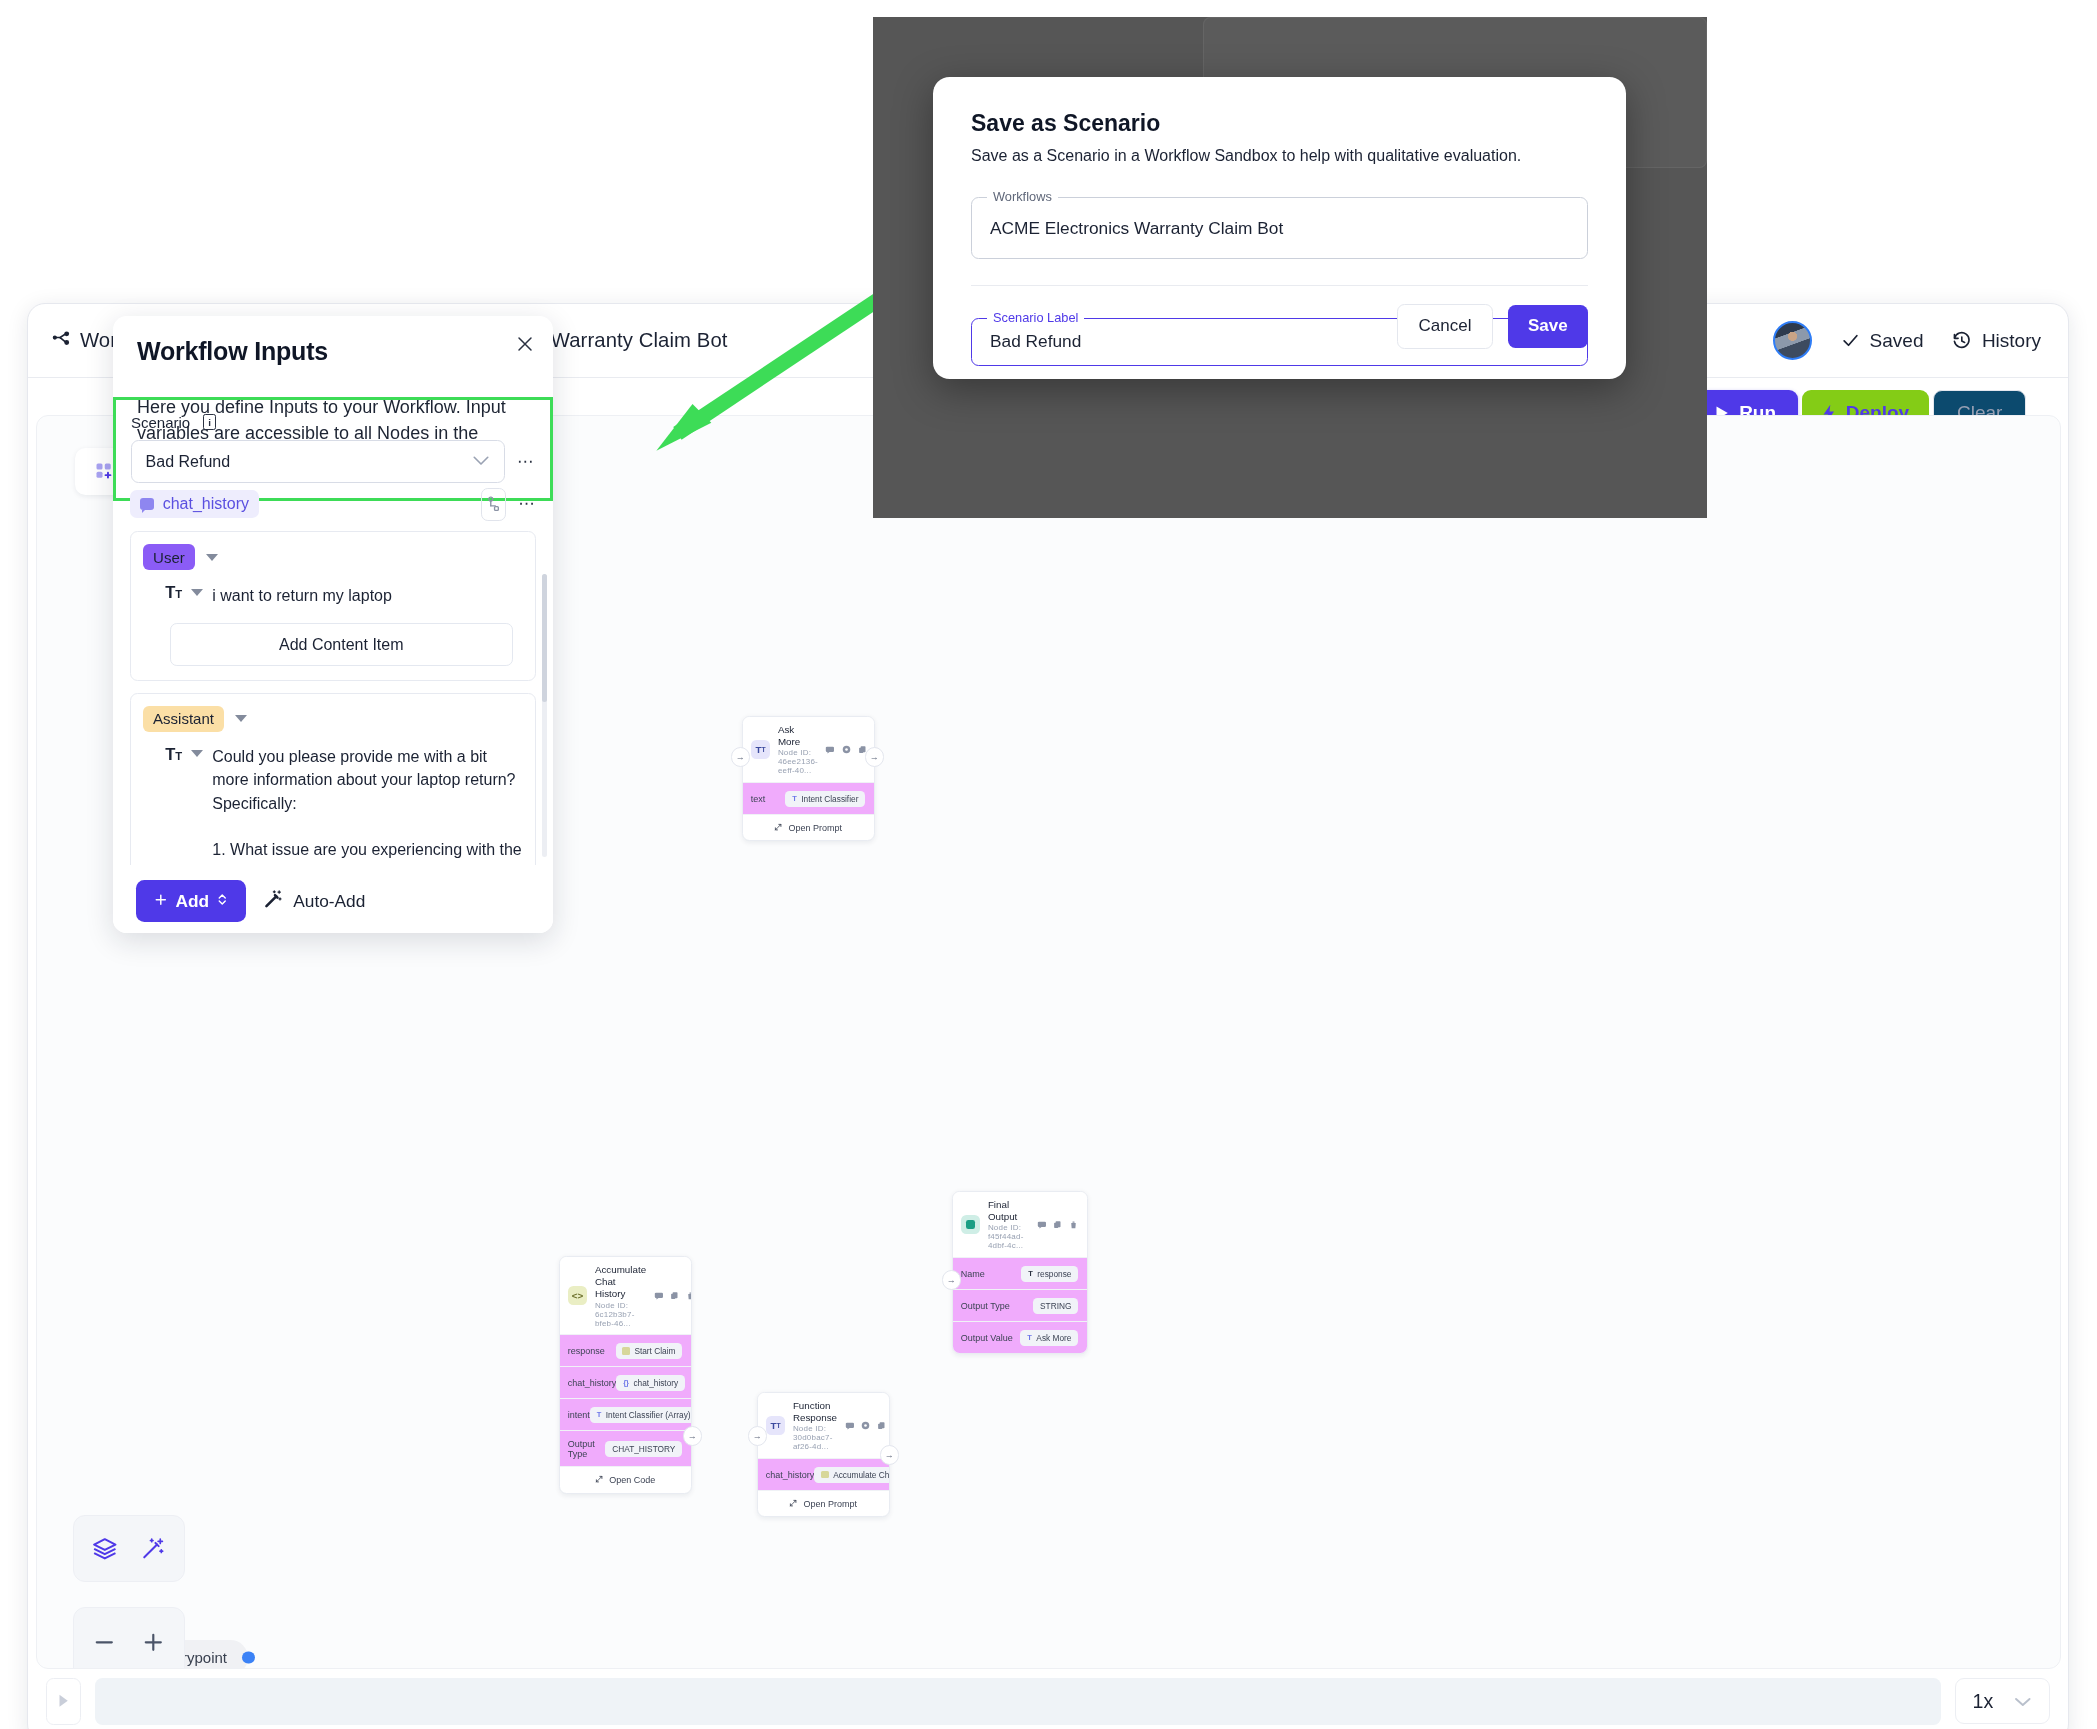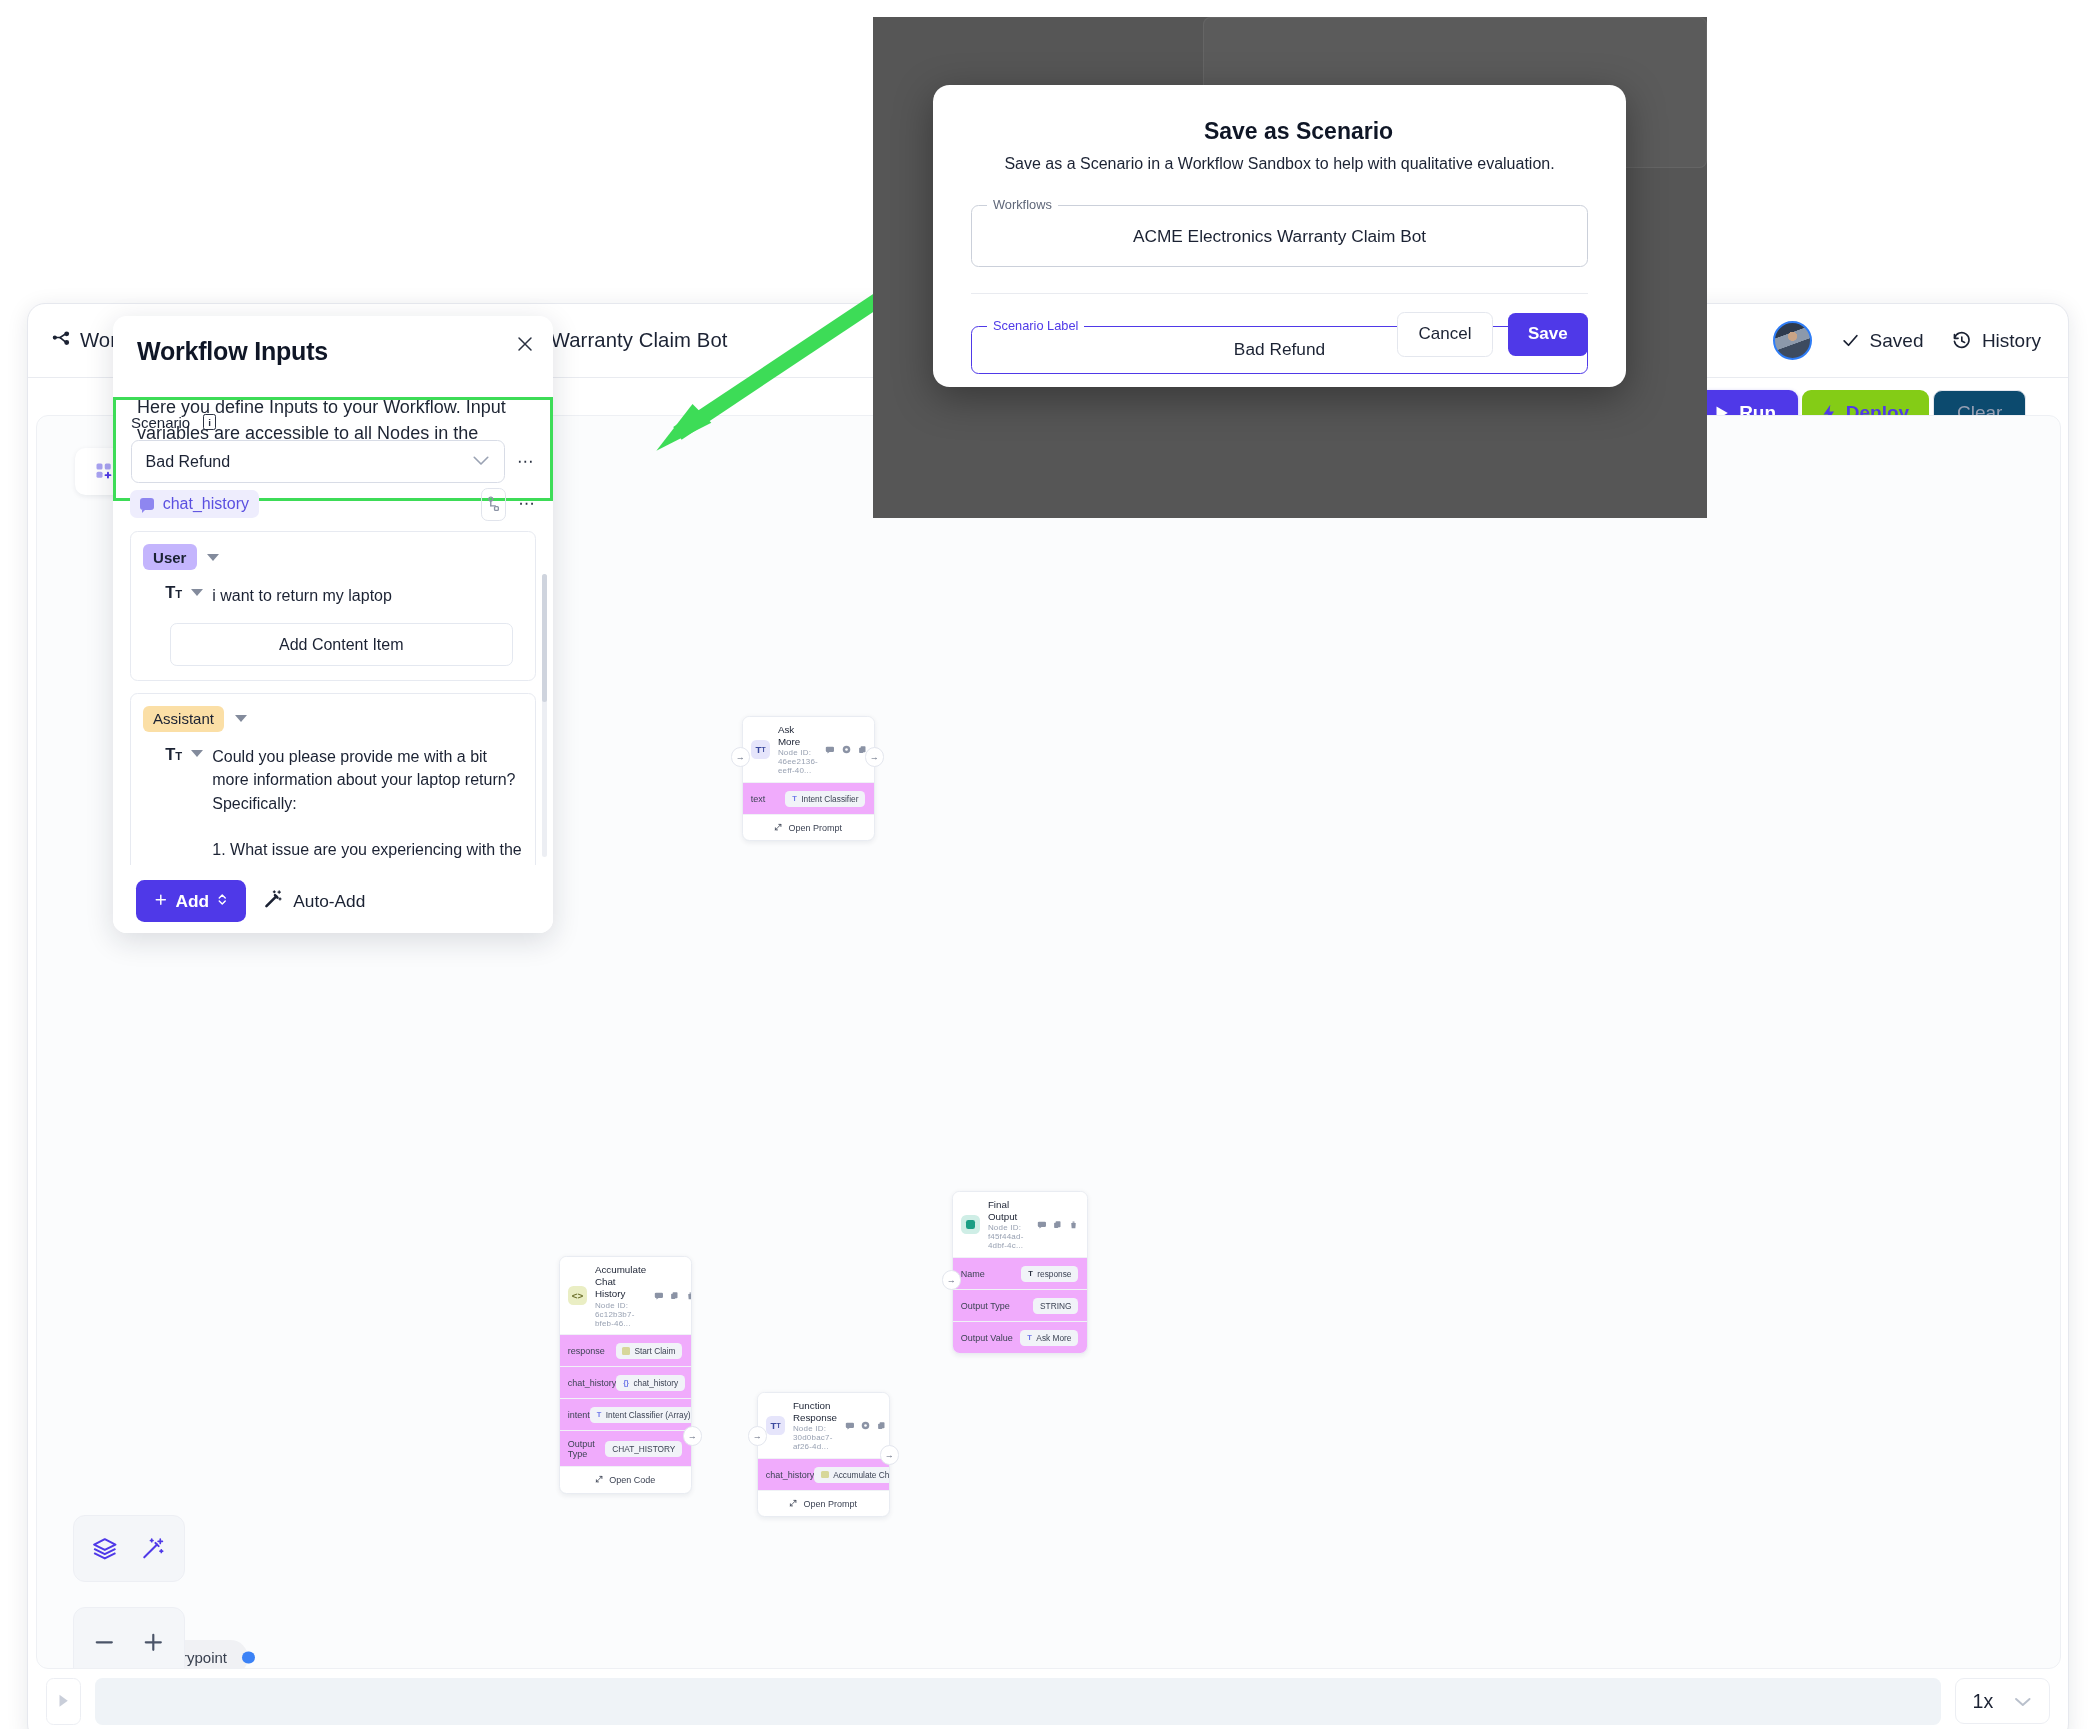--- a/index.html
+++ b/index.html
@@ -243,8 +243,8 @@
     border-radius: 7.5px;
   }
   #modal {
-    position:absolute; left: 60px; top: 68px; width: 693px; height: 302px;
-    background:#fff; border-radius: 16.6px; box-shadow: 0 10.5px 38px rgba(0,0,0,.35); text-align: center;
+    position:absolute; left: 60px; top: 60px; width: 693px; height: 302px;
+    background:#fff; border-radius: 16.6px; box-shadow: 0 10.5px 38px rgba(0,0,0,.35);
   }
   #modal-title { margin: 33px 0 0 38px; font-size: 23px; font-weight: 700; color:#0f1626; }
   #modal-desc { margin: 10.5px 38px 0 38px; font-size: 16px; color:#1b2233; }

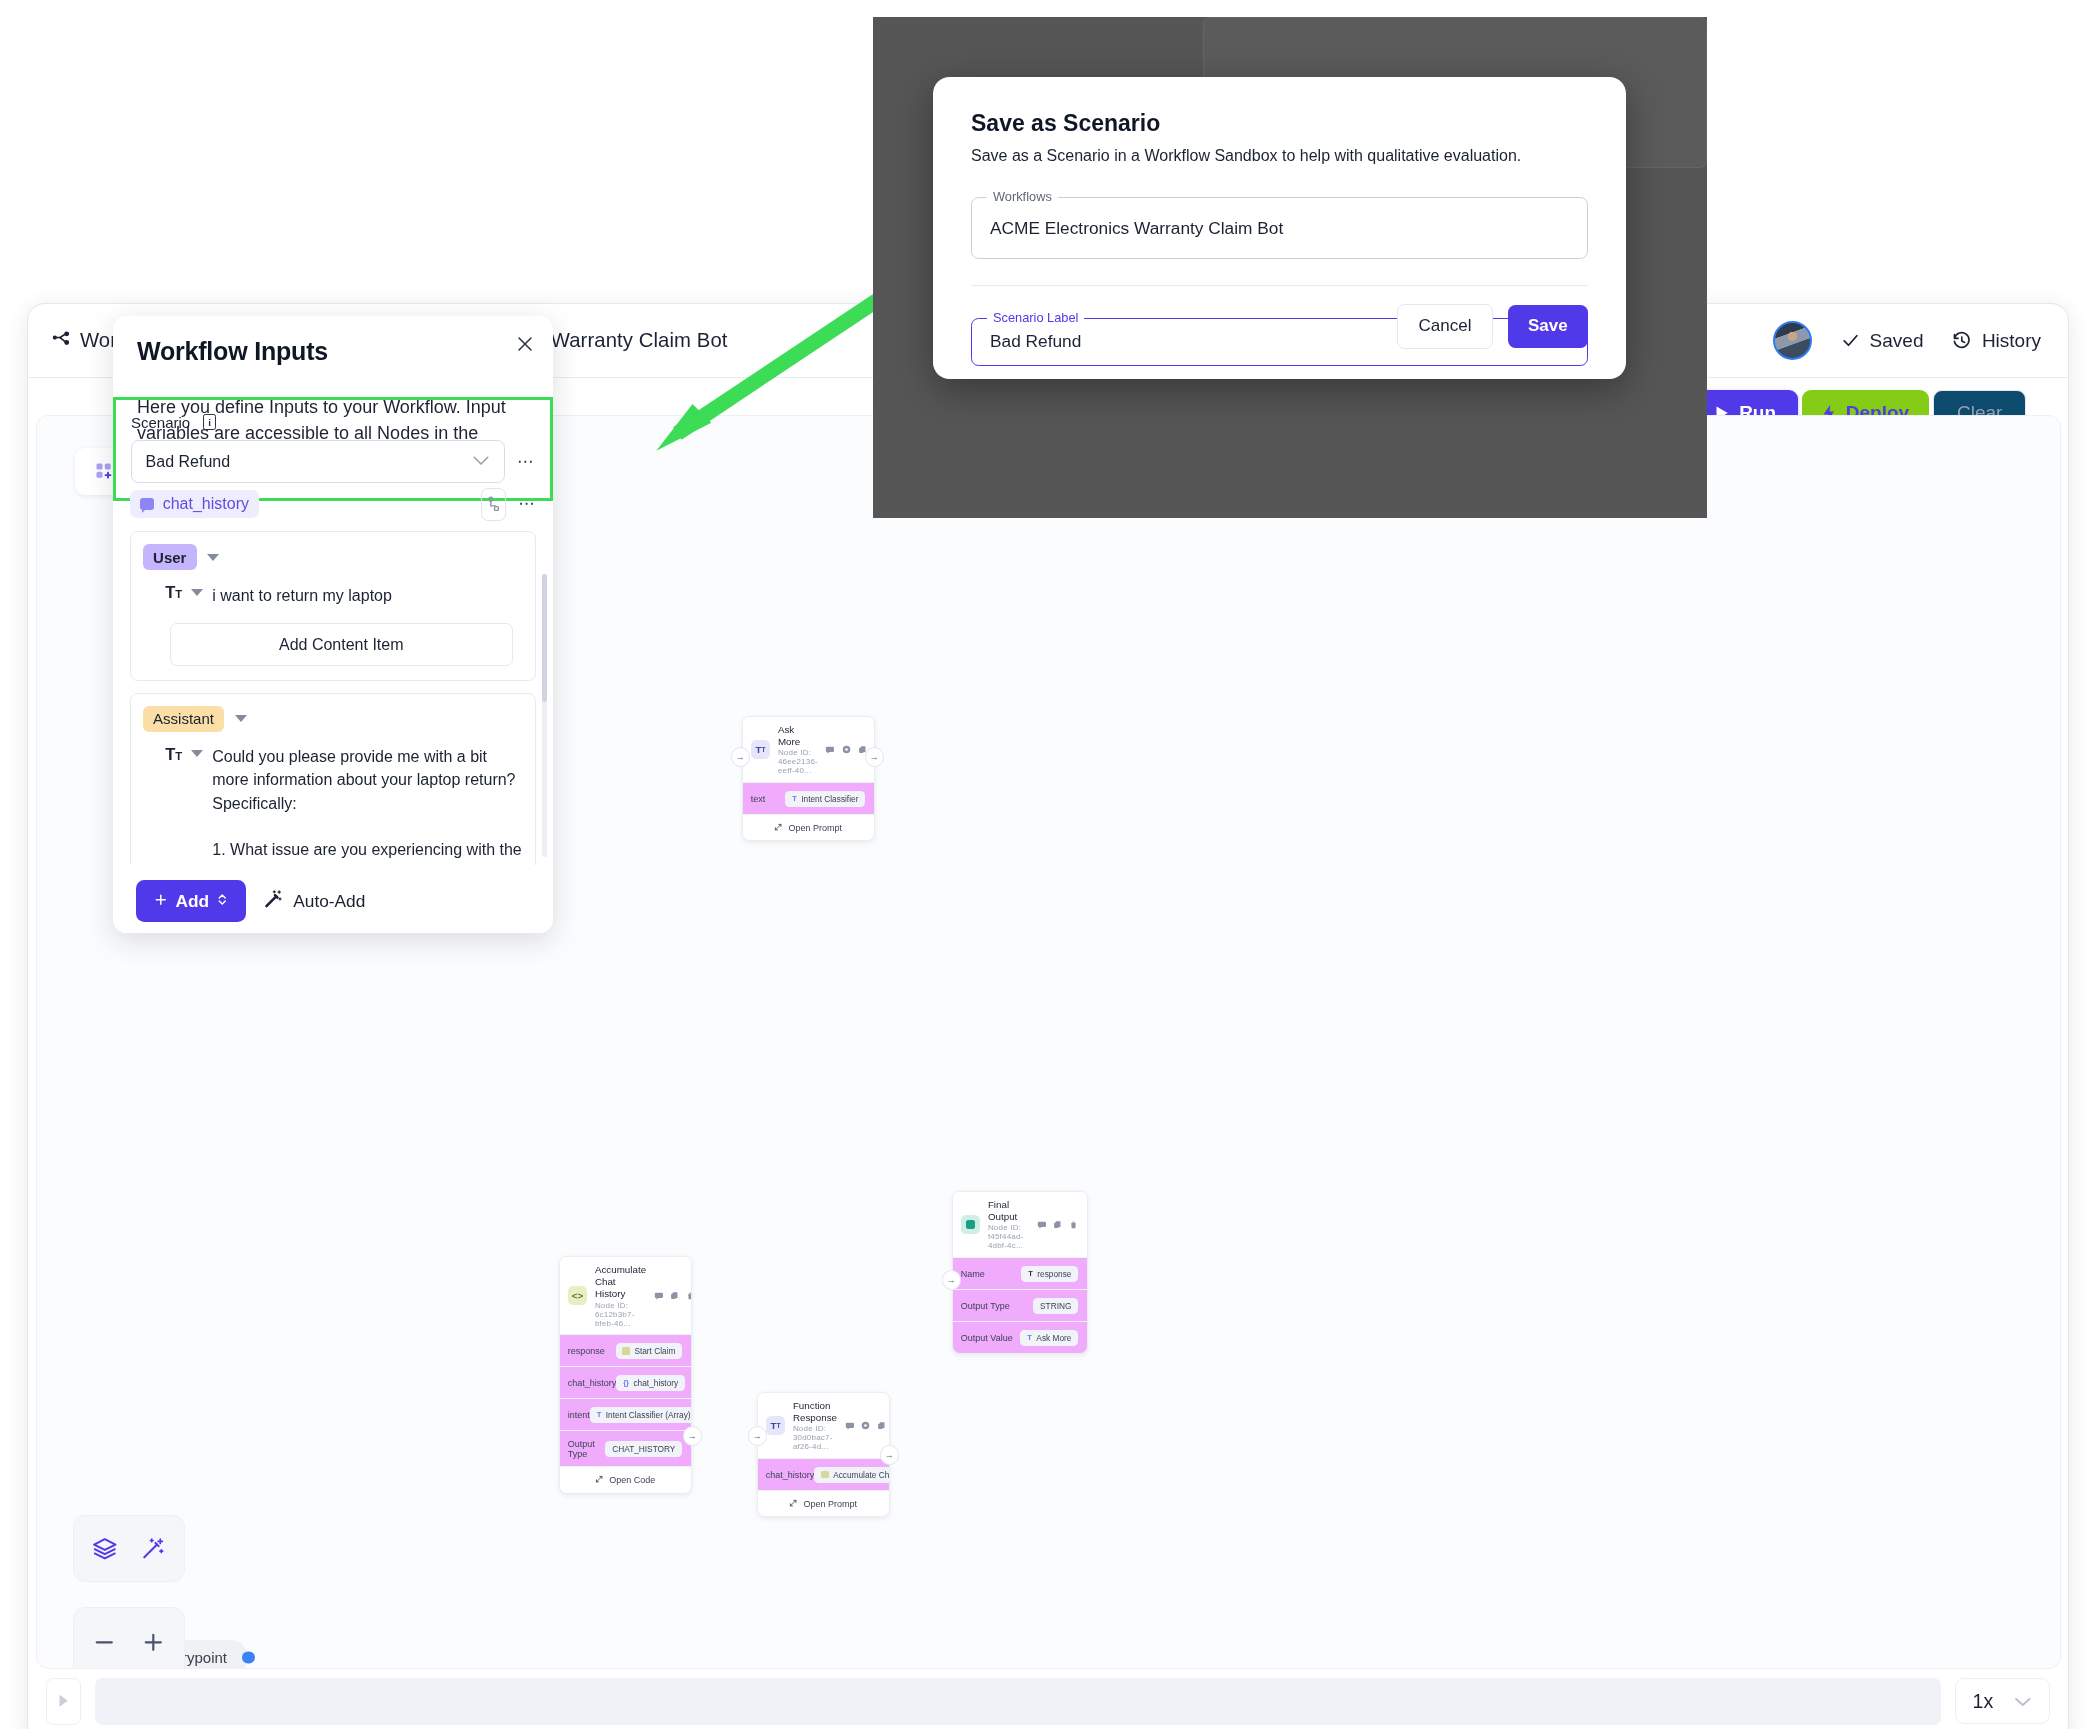--- a/index.html
+++ b/index.html
@@ -208,7 +208,7 @@
   .msg-card { border: 0.8px solid #e7eaf1; border-radius: 7.5px; padding: 12px 12px 13.6px 12px; margin-bottom: 12px; }
   .role-row { display:flex; align-items:center; gap: 10.5px; }
   .role-pill { border-radius: 6px; padding: 4.5px 10.5px; font-size: 15px; color:#1b2233; }
-  .role-user { background: #c4b5fd; font-weight: bold; }
+  .role-user { background: #8b5cf6; }
   .role-assistant { background: #fbdfa6; }
   .caret { width:0;height:0;border-left:6px solid transparent;border-right:6px solid transparent;border-top:7.5px solid #838b9c;}
   .content-row { display:flex; gap: 9px; margin-top: 13.6px; padding-left: 22.6px; }

